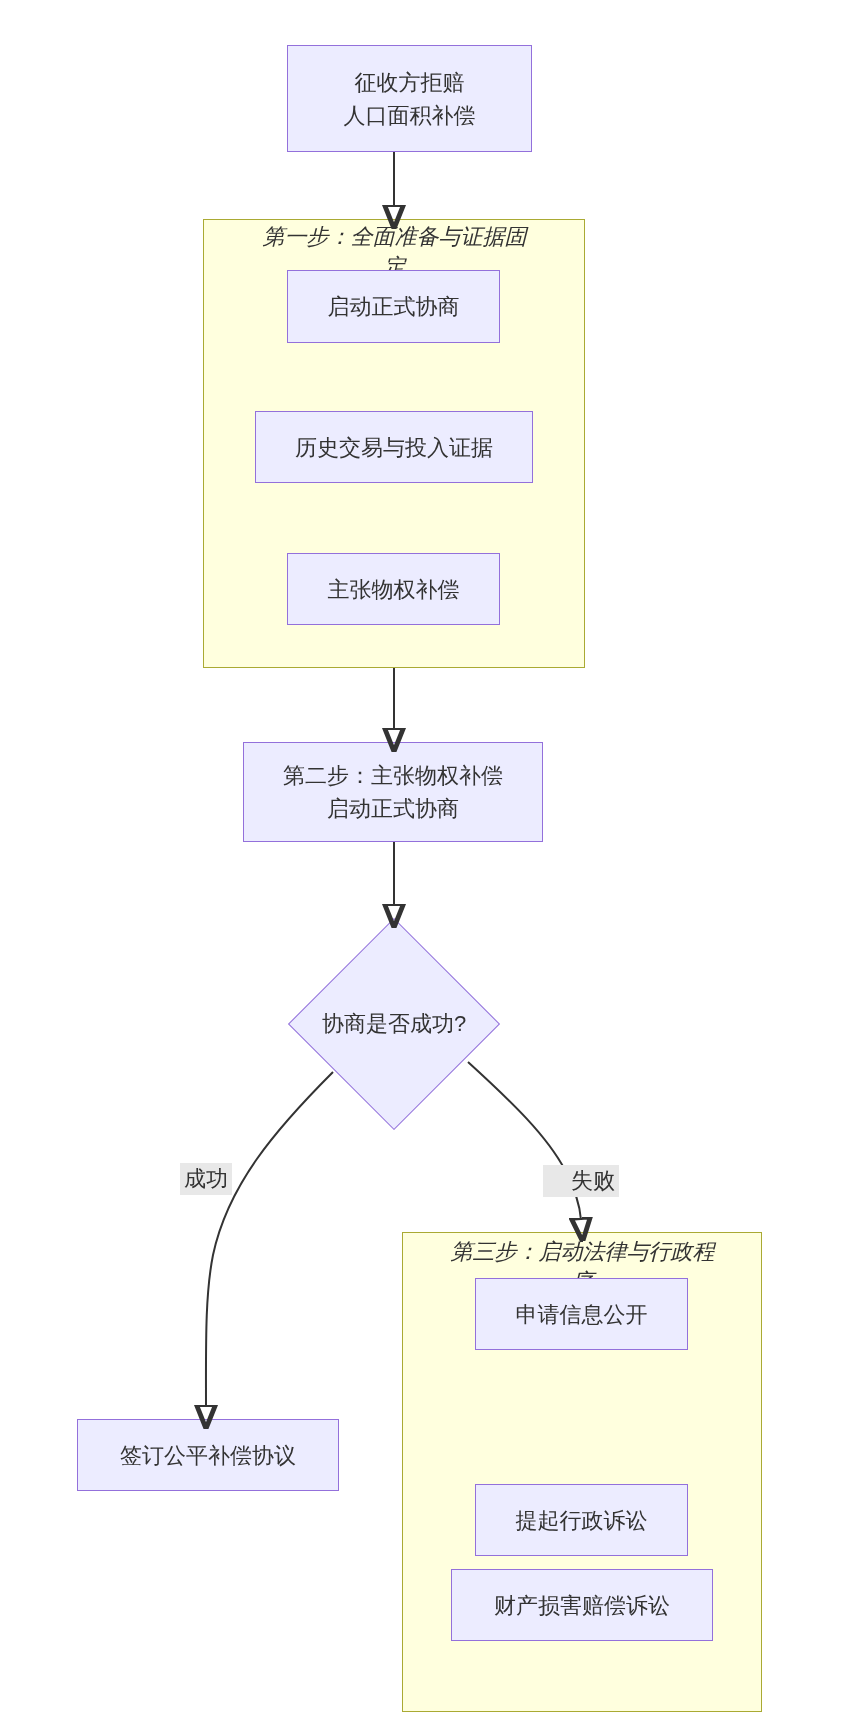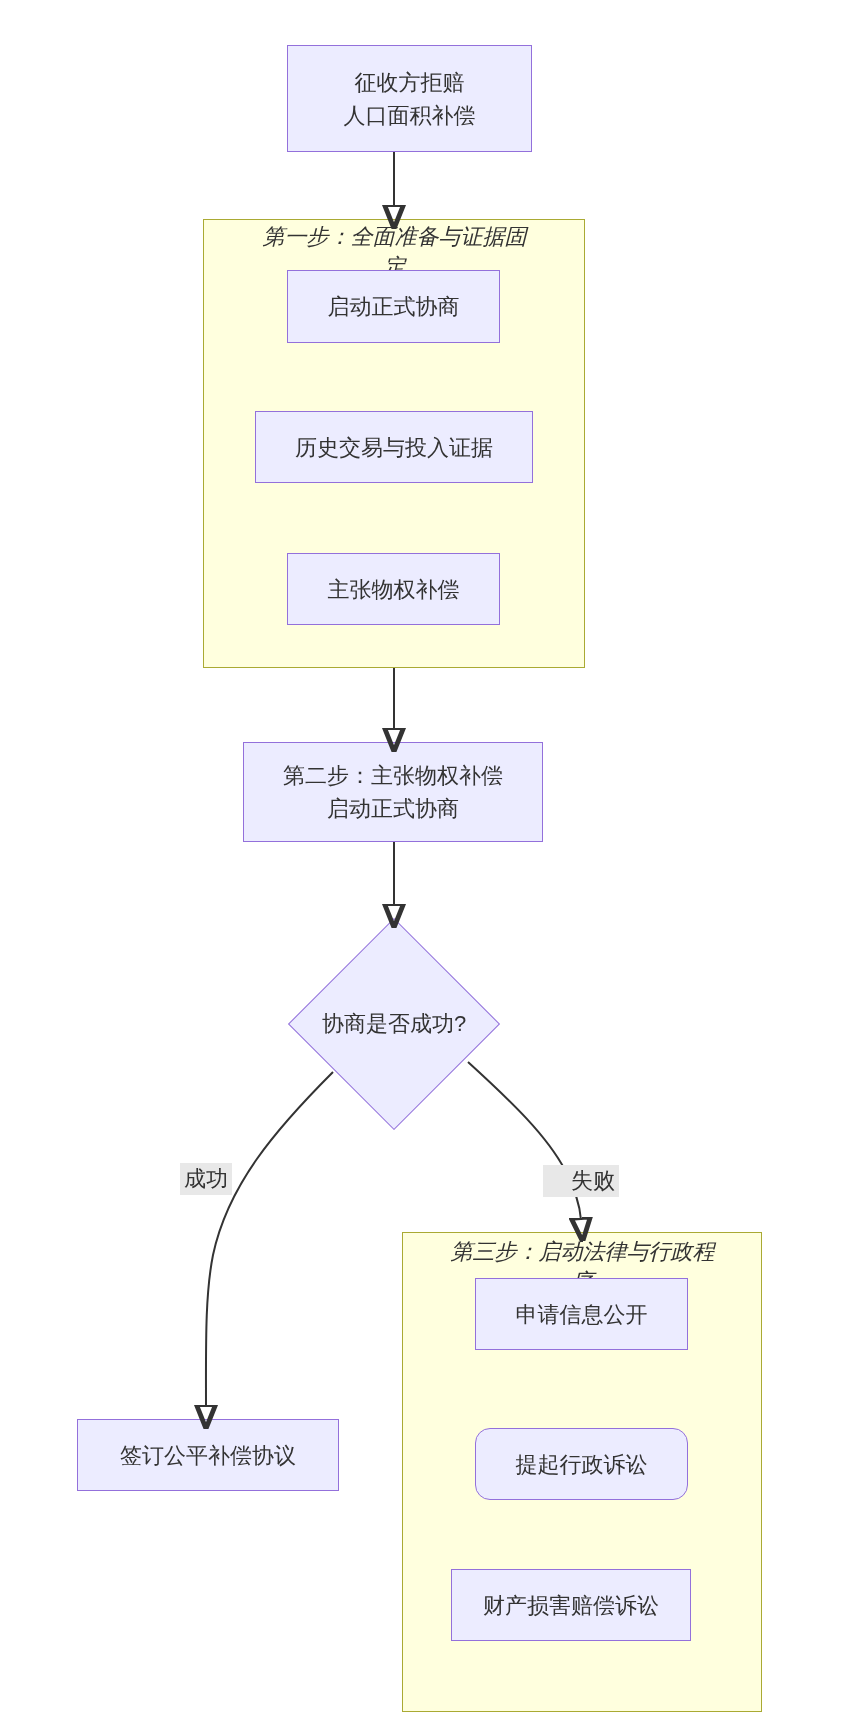--- a/index.html
+++ b/index.html
@@ -97,7 +97,7 @@
   <div class="cluster" style="left:402px; top:1232px; width:360px; height:480px;"></div>
   <div class="cluster-title" style="left:446px; top:1237px;">第三步：启动法律与行政程序</div>
   <div class="node" style="left:475px; top:1278px; width:213px; height:72px;">申请信息公开</div>
-  <div class="node" style="left:475px; top:1428px; width:213px; height:72px;border-radius:15px;">提起行政诉讼</div>
+  <div class="node" style="left:475px; top:1484px; width:213px; height:72px;">提起行政诉讼</div>
   <div class="node" style="left:451px; top:1569px; width:240px; height:72px;">财产损害赔偿诉讼</div>
 
   <div class="node" style="left:77px; top:1419px; width:262px; height:72px;text-align:right;">签订公平补偿协议</div>

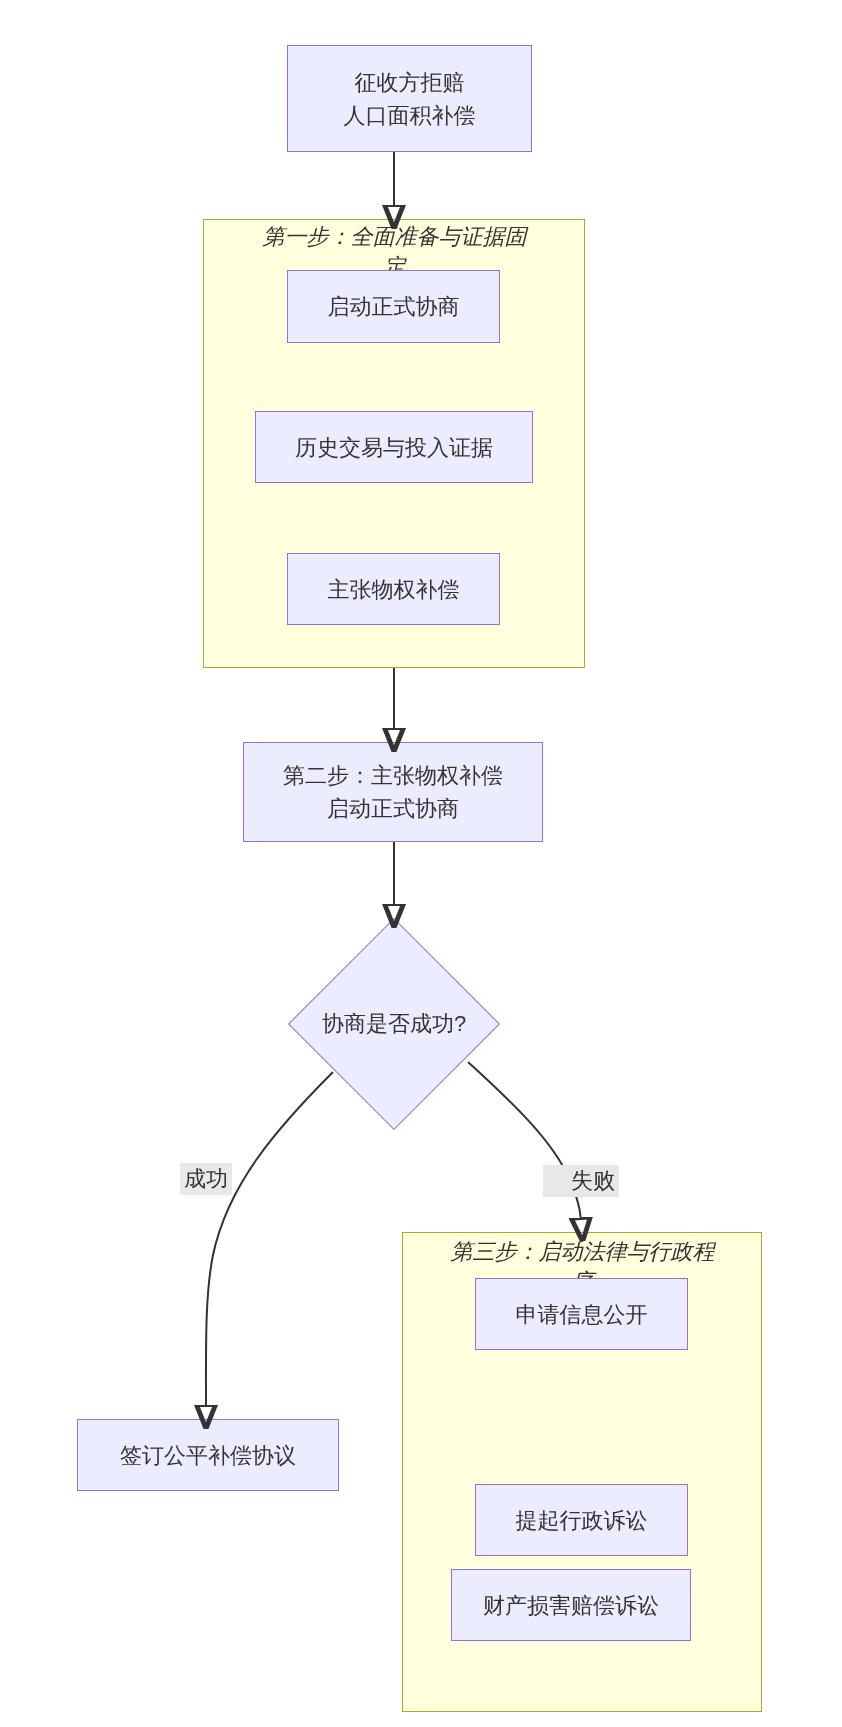--- a/index.html
+++ b/index.html
@@ -98,7 +98,7 @@
   <div class="cluster-title" style="left:446px; top:1237px;">第三步：启动法律与行政程序</div>
   <div class="node" style="left:475px; top:1278px; width:213px; height:72px;">申请信息公开</div>
   <div class="node" style="left:475px; top:1484px; width:213px; height:72px;">提起行政诉讼</div>
-  <div class="node" style="left:451px; top:1569px; width:240px; height:72px;">财产损害赔偿诉讼</div>
+  <div class="node" style="left:451px; top:1569px; width:262px; height:72px;">财产损害赔偿诉讼</div>
 
   <div class="node" style="left:77px; top:1419px; width:262px; height:72px;text-align:right;">签订公平补偿协议</div>
 

